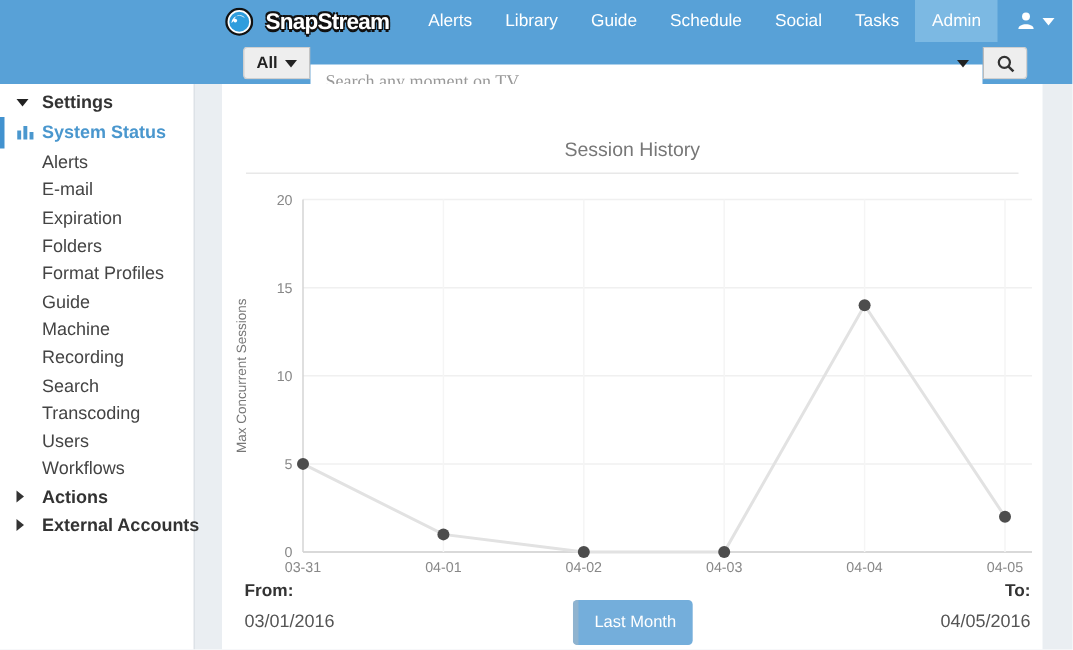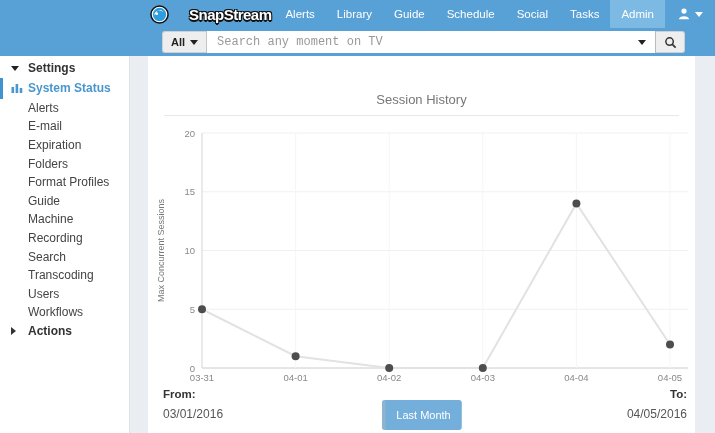--- a/index.html
+++ b/index.html
@@ -17,7 +17,7 @@
     background:#58a1d7; display:flex; align-items:stretch;
     padding-left:150px;
   }
-  .logo { display:flex; align-items:center; gap:20px; cursor:pointer; }
+  .logo { display:flex; align-items:center; gap:8px; cursor:pointer; }
   .logo-icon svg { display:block; }
   .logo-text {
     color:#fff; font-weight:700; font-size:15px; letter-spacing:-0.5px;

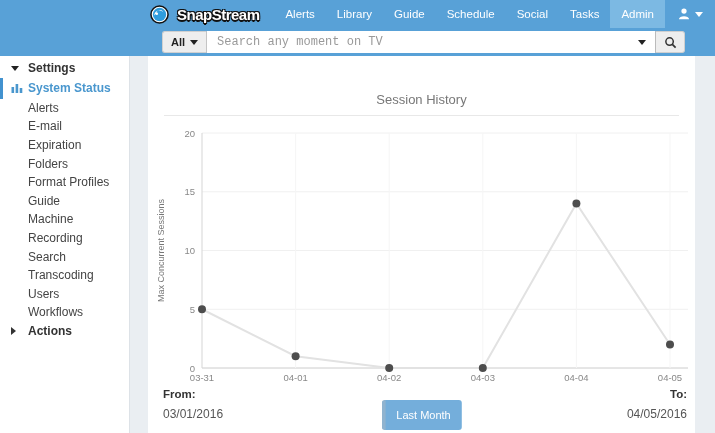--- a/index.html
+++ b/index.html
@@ -54,7 +54,8 @@
   .search-input {
     width:100%; height:22px; border:none; outline:none;
     padding:0 24px 0 10px; font-size:12px; color:#333;
-    font-family:Liberation Mono, monospace;
+    font-family:Liberation Serif, serif;
+    margin-top:12px;
   }
   .search-input::placeholder { color:#999; }
   .input-caret { position:absolute; right:9px; top:9px; cursor:pointer; }

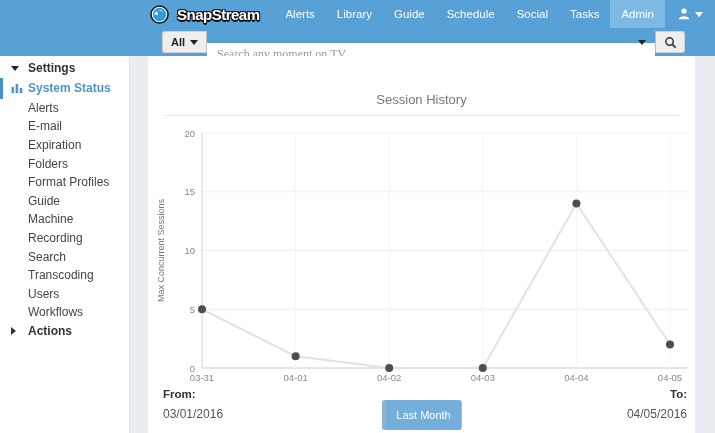--- a/index.html
+++ b/index.html
@@ -212,6 +212,12 @@
           <span class="caret-right"></span>
         </span>
         <span>Actions</span>
+      </div>
+      <div class="side-item section">
+        <span class="icon">
+          <span class="caret-right"></span>
+        </span>
+        <span>External Accounts</span>
       </div>
     </div>
 </div>

